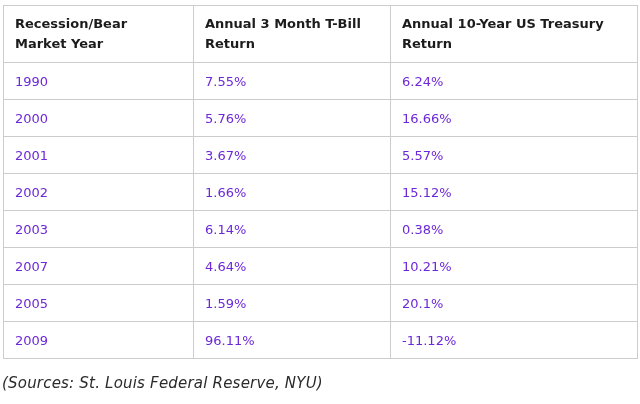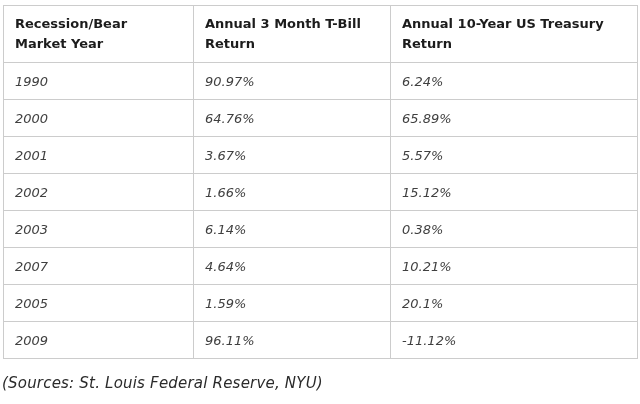--- a/index.html
+++ b/index.html
@@ -39,11 +39,10 @@
     height: 57px;
   }
   table.data-table td {
-    color: #404040;
+    color: #6d28d9;
     padding: 0 10px 0 11px;
     height: 37px;
     font-weight: normal;
-    font-style: italic;
   }
   col.c1 { width: 190px; }
   col.c2 { width: 197px; }

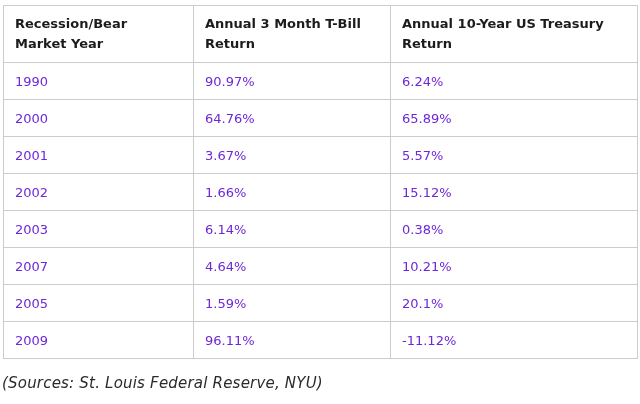--- a/index.html
+++ b/index.html
@@ -78,7 +78,7 @@
     <tbody>
       <tr>
         <td>1990</td>
-        <td>90.97%</td>
+        <td>7.55%</td>
         <td>6.24%</td>
       </tr>
       <tr>

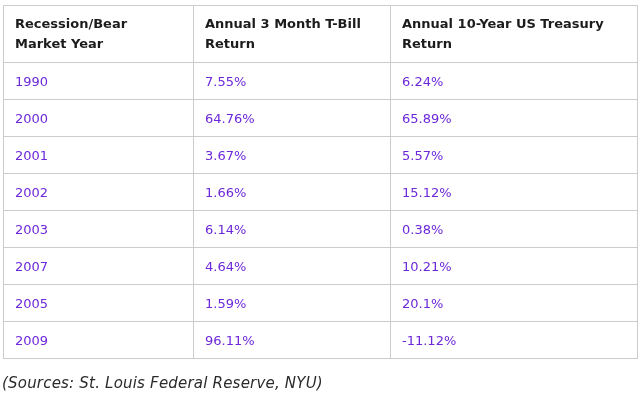--- a/index.html
+++ b/index.html
@@ -83,7 +83,7 @@
       </tr>
       <tr>
         <td>2000</td>
-        <td>64.76%</td>
+        <td>5.76%</td>
         <td>65.89%</td>
       </tr>
       <tr>

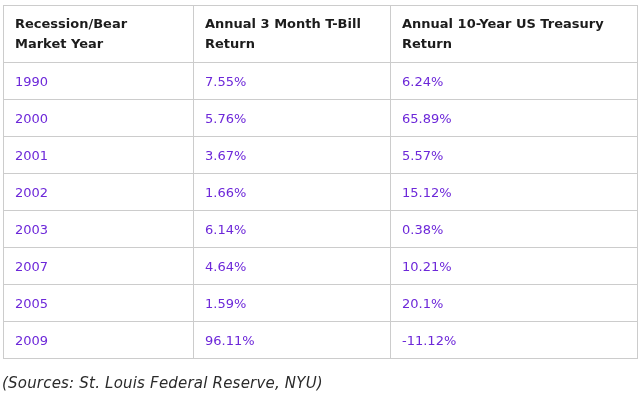--- a/index.html
+++ b/index.html
@@ -84,7 +84,7 @@
       <tr>
         <td>2000</td>
         <td>5.76%</td>
-        <td>65.89%</td>
+        <td>16.66%</td>
       </tr>
       <tr>
         <td>2001</td>

